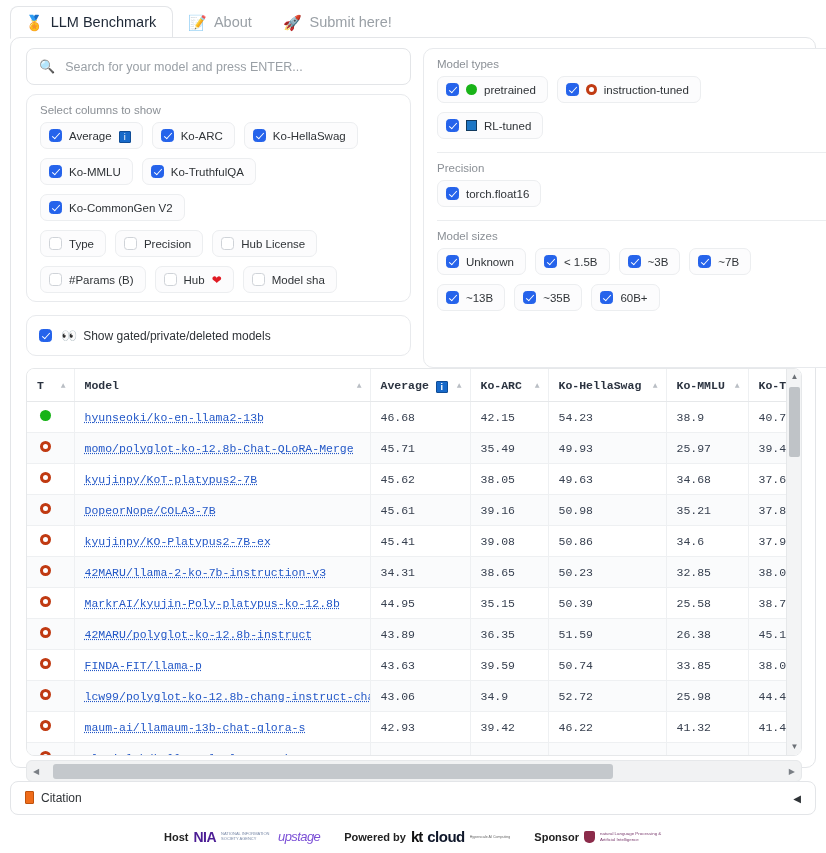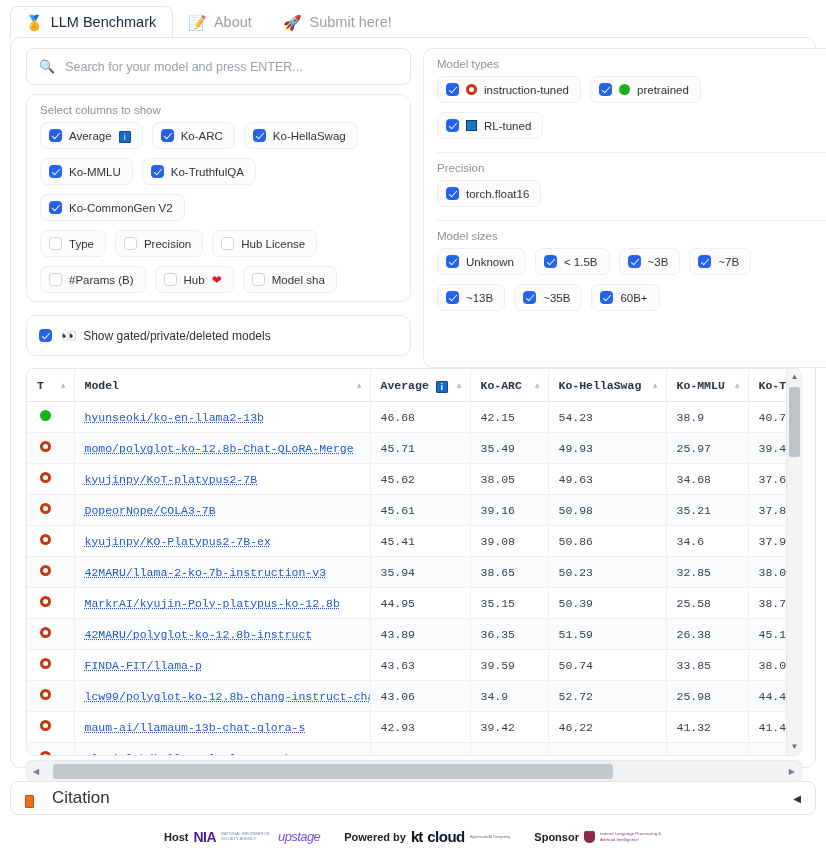--- a/index.html
+++ b/index.html
@@ -334,13 +334,13 @@
       <div class="chip-row">
         <div class="chip">
           <span class="cb on"></span>
+          <span class="dot-green"></span>
+          <span>pretrained</span>
+        </div>
+        <div class="chip">
+          <span class="cb on"></span>
           <span class="ring-red"></span>
           <span>instruction-tuned</span>
-        </div>
-        <div class="chip">
-          <span class="cb on"></span>
-          <span class="dot-green"></span>
-          <span>pretrained</span>
         </div>
       </div>
       <div class="chip-row" style="margin-top:9px">

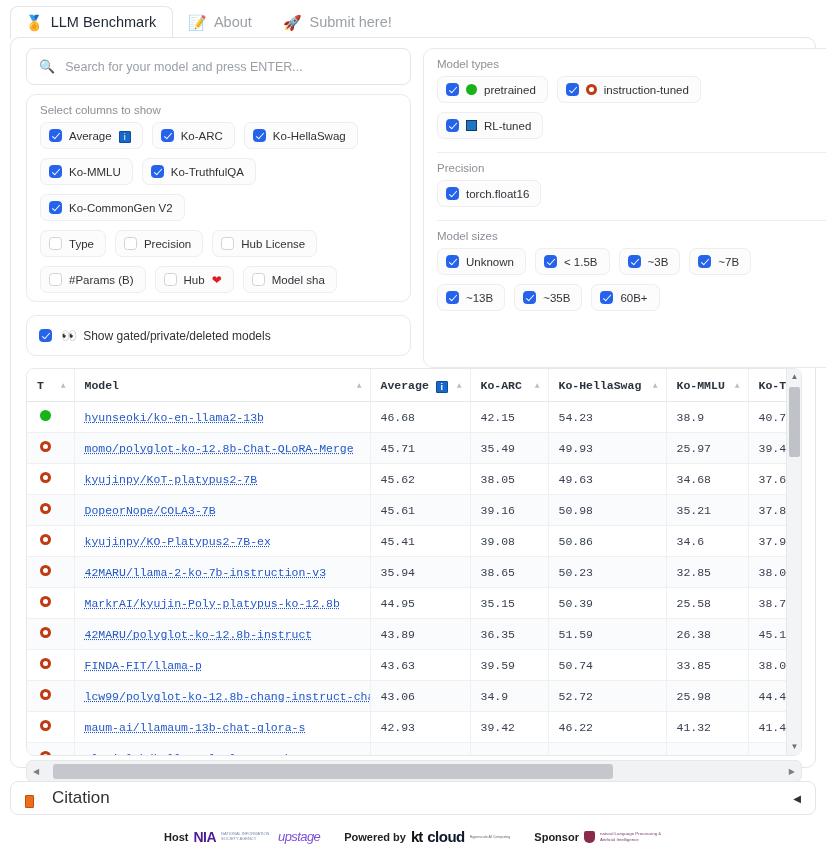--- a/index.html
+++ b/index.html
@@ -481,7 +481,7 @@
             <tr>
               <td class="c-type"><span class="ring-red" style="display: inline-block;"></span></td>
               <td class="c-model"><a>42MARU/llama-2-ko-7b-instruction-v3</a></td>
-              <td class="c-avg">35.94</td>
+              <td class="c-avg">34.31</td>
               <td class="c-arc">38.65</td>
               <td class="c-hella">50.23</td>
               <td class="c-mmlu">32.85</td>

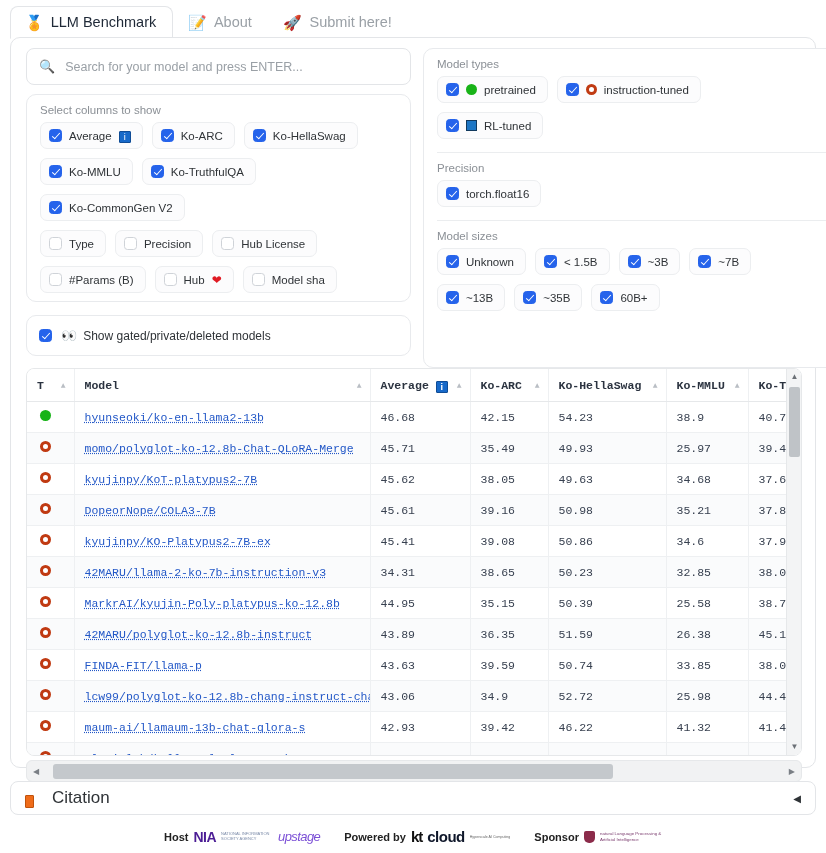--- a/index.html
+++ b/index.html
@@ -209,7 +209,7 @@
     display: flex; align-items: center; padding: 0 14px;
     cursor: pointer;
   }
-  .citation .label { font-size: 17px; color: #2f3337; display: flex; align-items: flex-end; gap: 18px; }
+  .citation .label { font-size: 12px; color: #2f3337; display: flex; align-items: flex-start; gap: 7px; }
   .cit-book { width: 9px; height: 13px; background: #ef6c1a; border: 1px solid #c0520c; border-radius: 1px; }
   .citation .arrow { margin-left: auto; color: #2f3337; font-size: 10px; }
 

